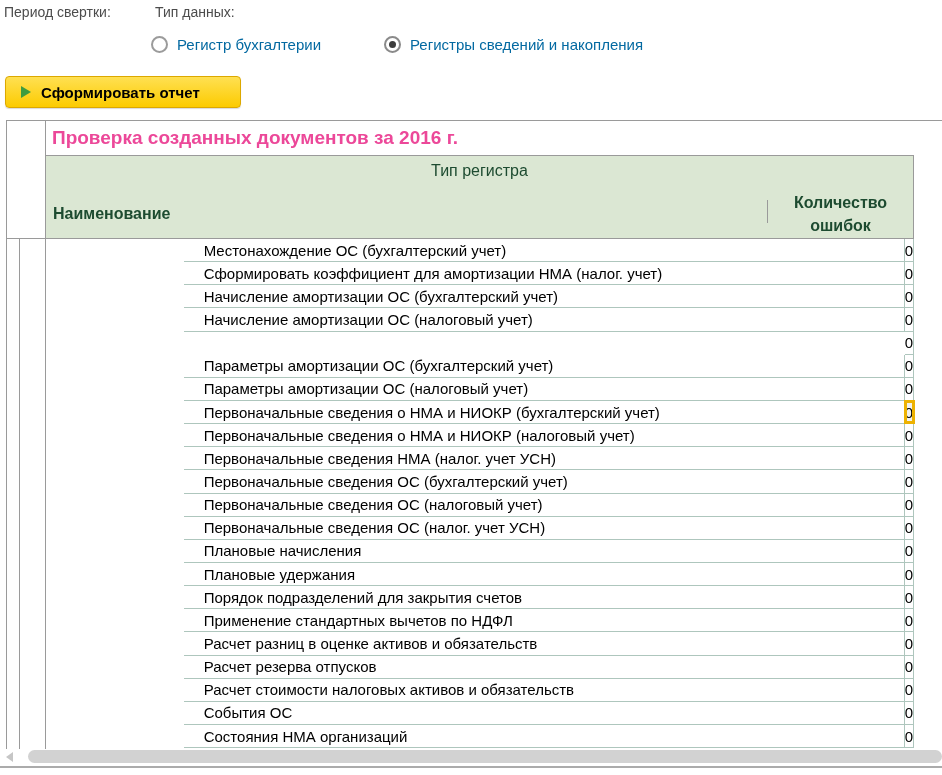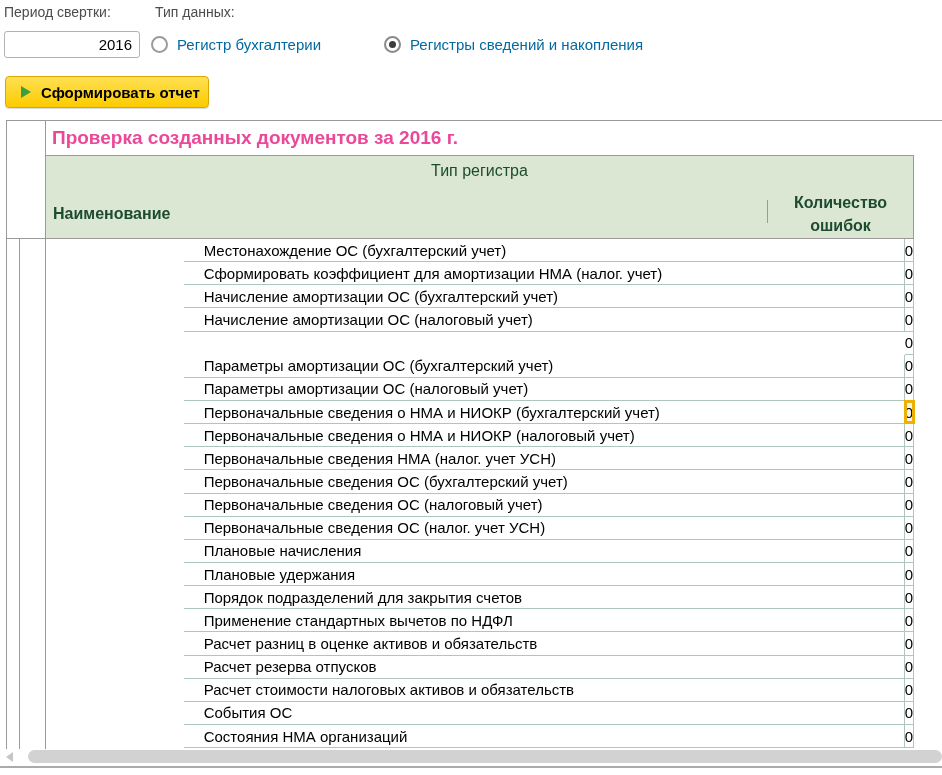--- a/index.html
+++ b/index.html
@@ -86,7 +86,6 @@
   <div class="top-label" id="lbl-period">Период свертки:</div>
   <div class="top-label" id="lbl-type">Тип данных:</div>
 
-  <input id="period-input" type="text" value="2016" style="">
 
   <div class="radio-wrap" id="radio1">
     <span class="radio-circle">

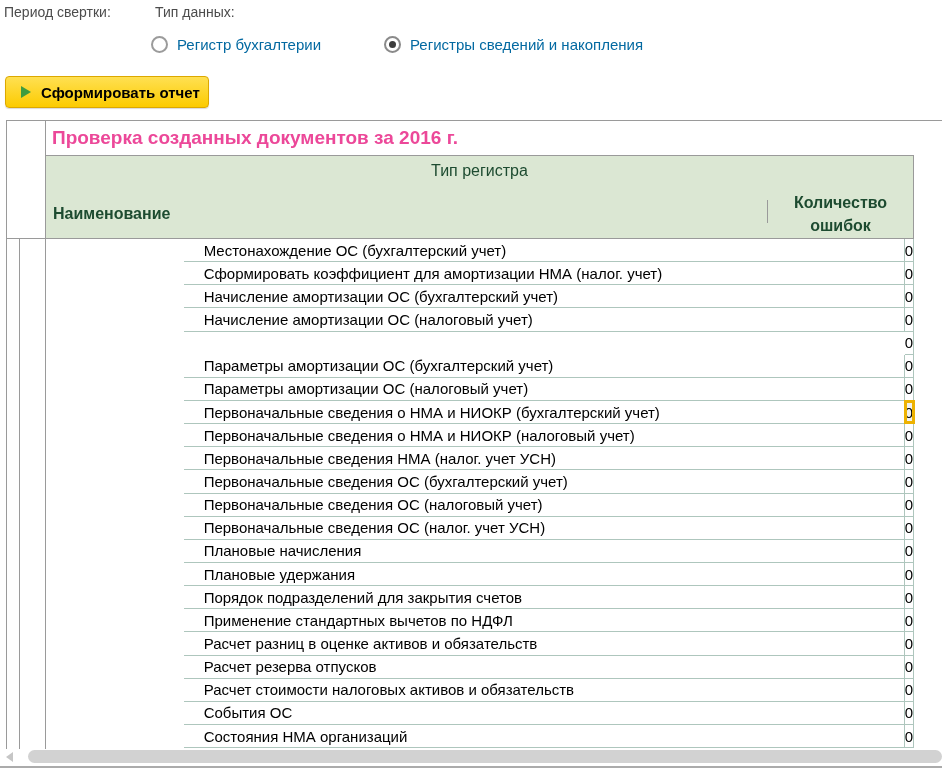--- a/index.html
+++ b/index.html
@@ -26,7 +26,7 @@
   .radio-circle.checked .dot{background:#3c3c3c;}
   .radio-label{font-size:15px;color:#0369a1;white-space:nowrap;}
 
-  #generate-btn{position:absolute;left:5px;top:76px;width:204px;height:32px;
+  #generate-btn{position:absolute;left:5px;top:76px;width:236px;height:32px;
     box-sizing:border-box;border:1px solid #dca800;border-radius:4px;
     background:linear-gradient(#ffe052,#fccb00);
     display:flex;align-items:center;gap:10px;padding:0 0 0 15px;cursor:pointer;

